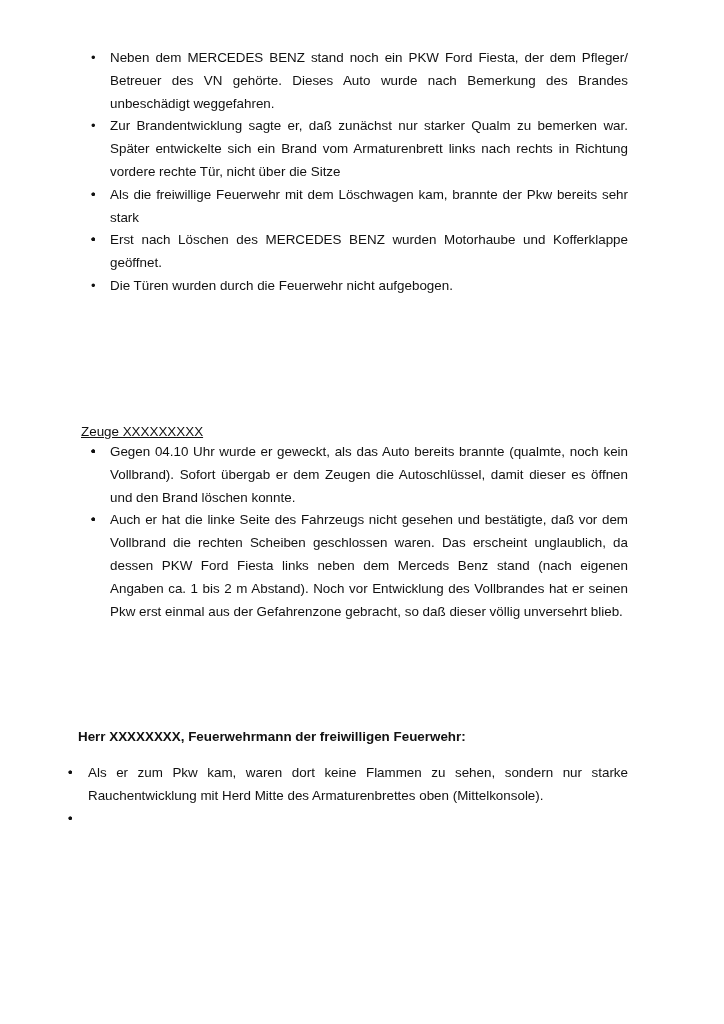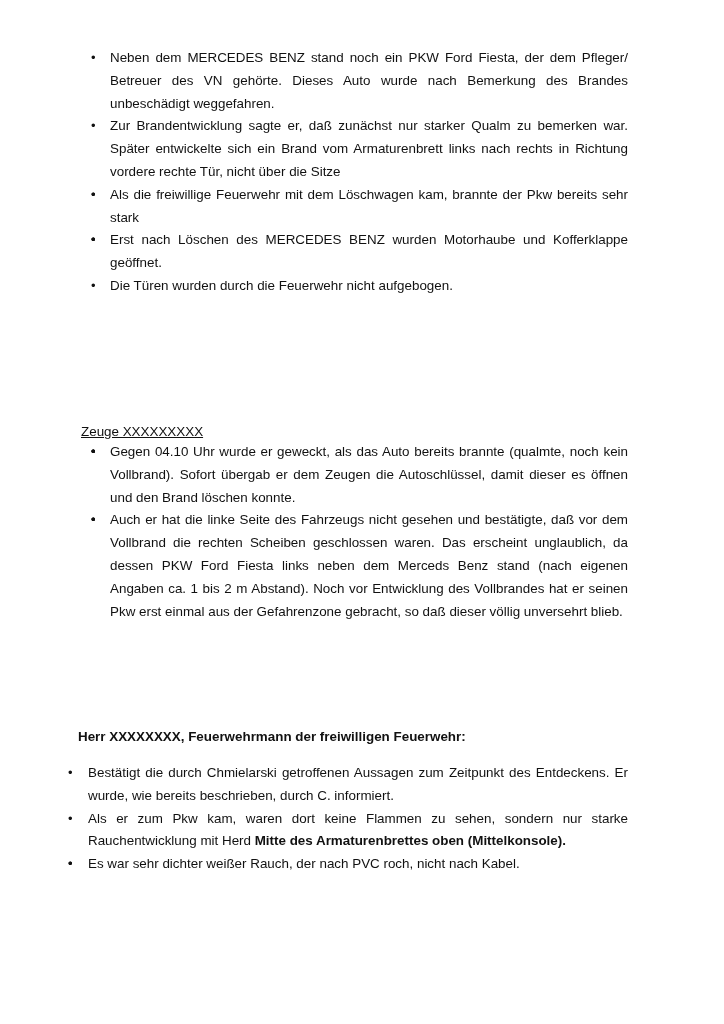--- a/index.html
+++ b/index.html
@@ -51,7 +51,7 @@
   <div class="heading-herr">Herr XXXXXXXX, Feuerwehrmann der freiwilligen Feuerwehr:</div>
 
   <ul class="sec s3">
-    <li class="item last-line-left"><span class="bul">•</span><span>Bestätigt die durch Chmielarski getroffenen Aussagen zum Zeitpunkt des Entdeckens. Er wurde, wie bereits beschrieben, durch C. informiert.</span></li>
+    <li class="item last-line-left"><span class="bul">•</span></li>
     <li class="item last-line-left"><span class="bul">•</span><span>Als er zum Pkw kam, waren dort keine Flammen zu sehen, sondern nur starke Rauchentwicklung mit Herd </span><b>Mitte des Armaturenbrettes oben (Mittelkonsole).</b></li>
     <li class="item last-line-left"><span class="bul">•</span></li>
     <li class="item last-line-left"><span class="bul">•</span><span>Es war sehr dichter weißer Rauch, der nach PVC roch, nicht nach Kabel.</span></li>

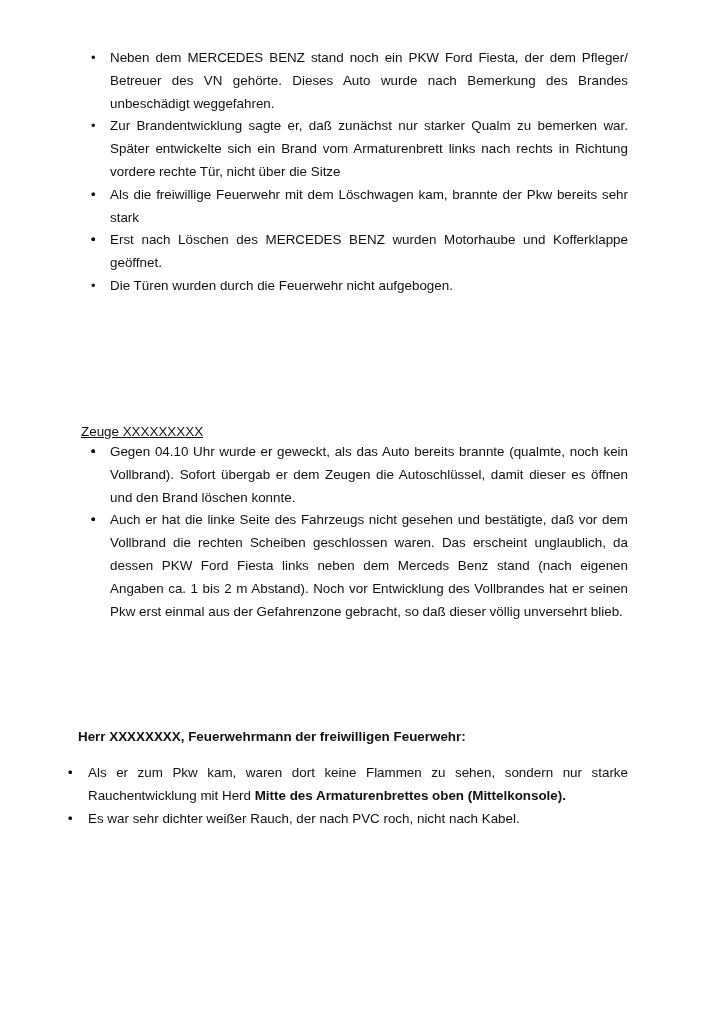--- a/index.html
+++ b/index.html
@@ -18,7 +18,7 @@
   .last-line-left { text-align-last: left; }
   .heading-zeuge { position: absolute; left: 81px; top: 421px; font-size: 13.4px; line-height: 22px; text-decoration: underline; }
   .heading-herr { position: absolute; left: 43px; top: 726px; font-size: 13.4px; line-height: 22px; font-weight: bold; margin-left: 35px; }
-  b { font-weight: bold; }
+  b { font-weight: normal; }
 </style>
 </head>
 <body>

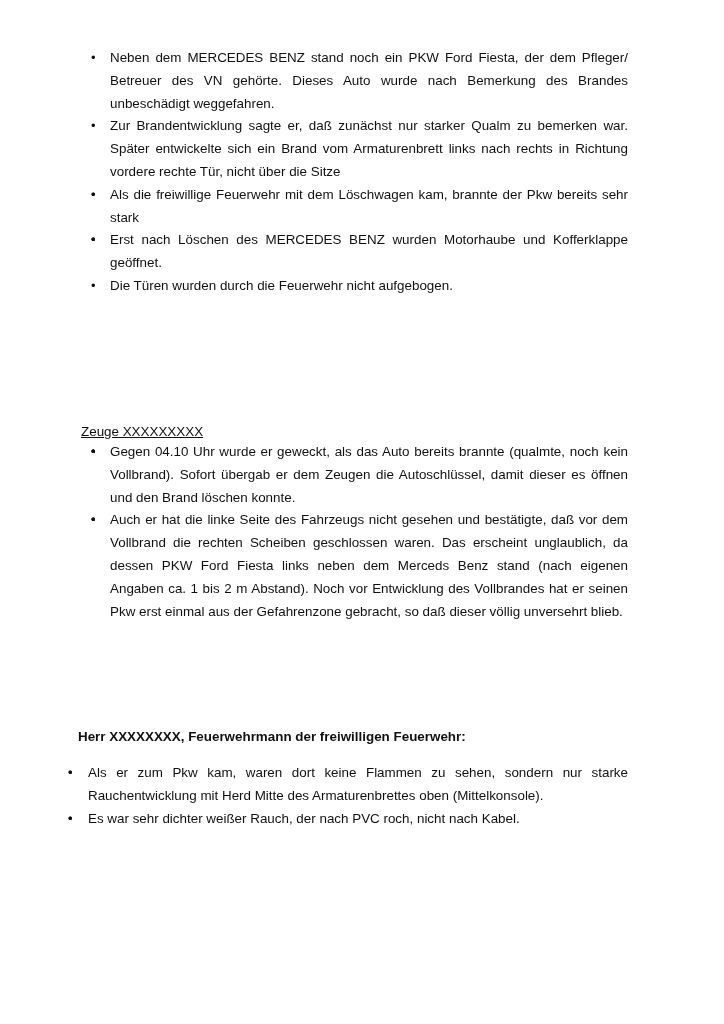--- a/index.html
+++ b/index.html
@@ -54,7 +54,7 @@
     <li class="item last-line-left"><span class="bul">•</span></li>
     <li class="item last-line-left"><span class="bul">•</span><span>Als er zum Pkw kam, waren dort keine Flammen zu sehen, sondern nur starke Rauchentwicklung mit Herd </span><b>Mitte des Armaturenbrettes oben (Mittelkonsole).</b></li>
     <li class="item last-line-left"><span class="bul">•</span></li>
-    <li class="item last-line-left"><span class="bul">•</span><span>Es war sehr dichter weißer Rauch, der nach PVC roch, nicht nach Kabel.</span></li>
+    <li class="item last-line-left"><span class="bul">•</span></li>
   </ul>
 
 </div>

